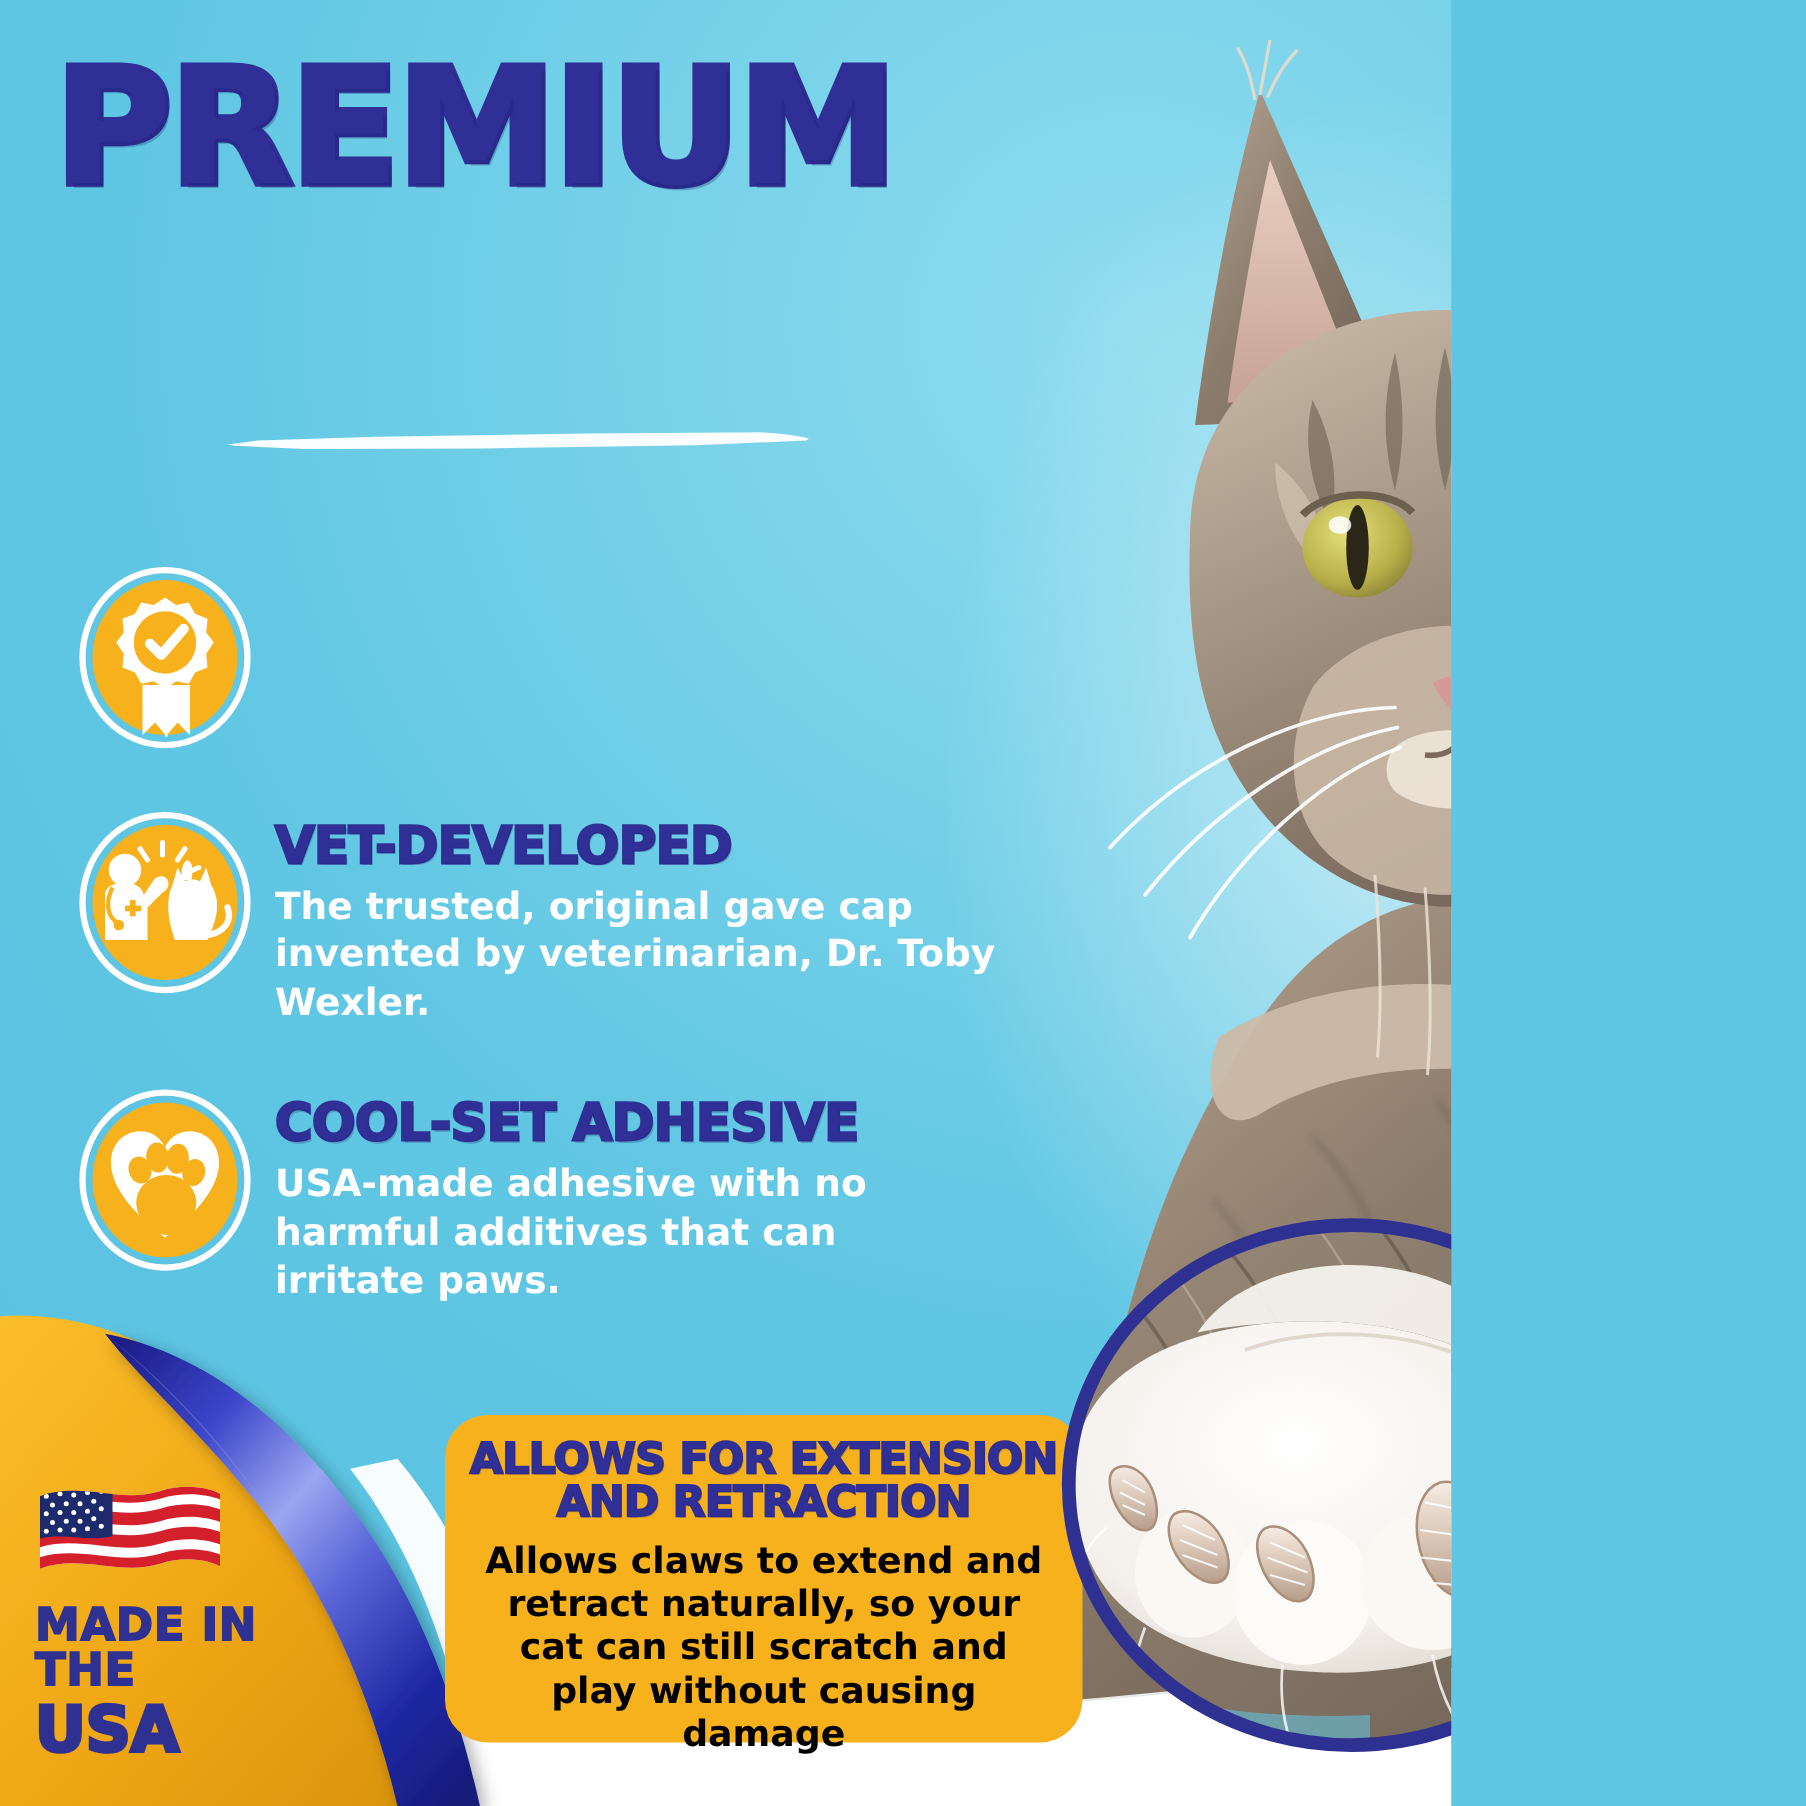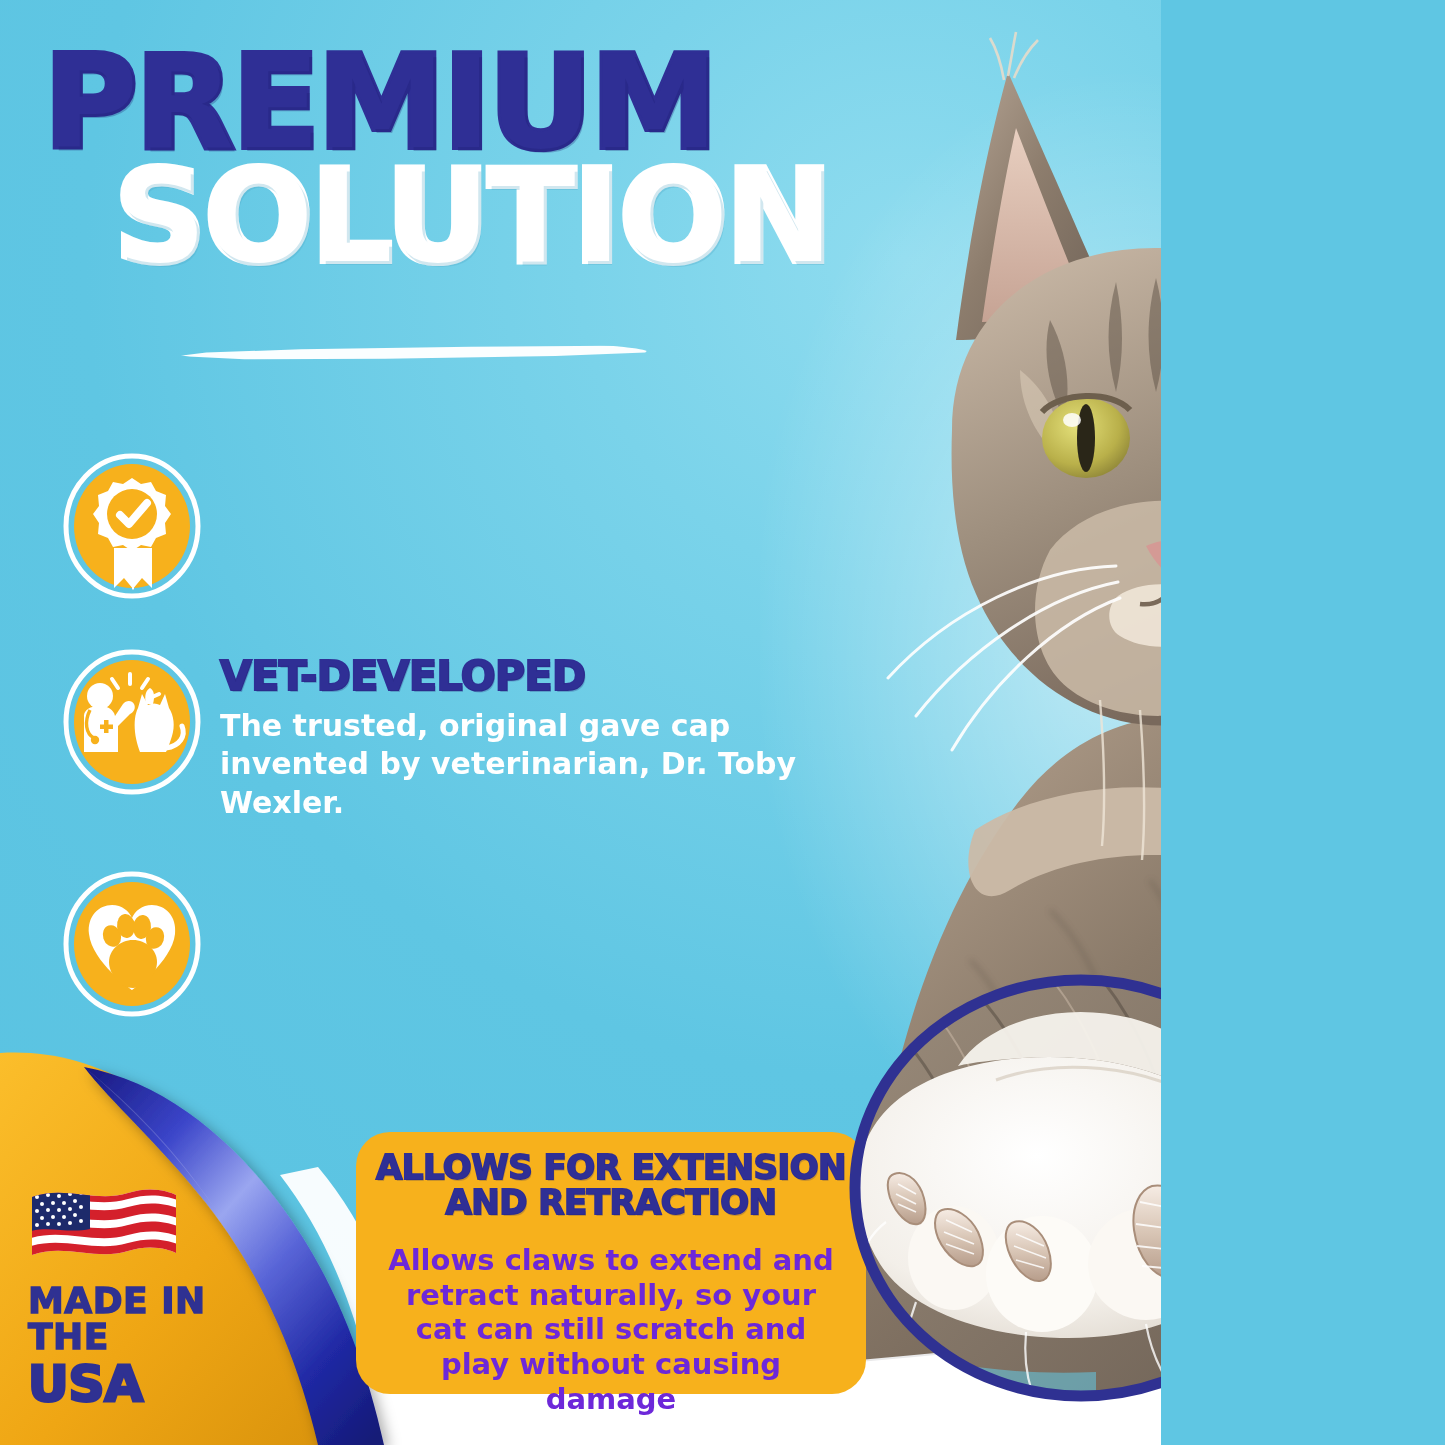--- a/index.html
+++ b/index.html
@@ -318,7 +318,6 @@
 
   <div class="headline">
     <div class="hl-1">PREMIUM</div>
-    <div class="hl-2">SOLUTION</div>
   </div>
   <div class="swoosh"></div>
 

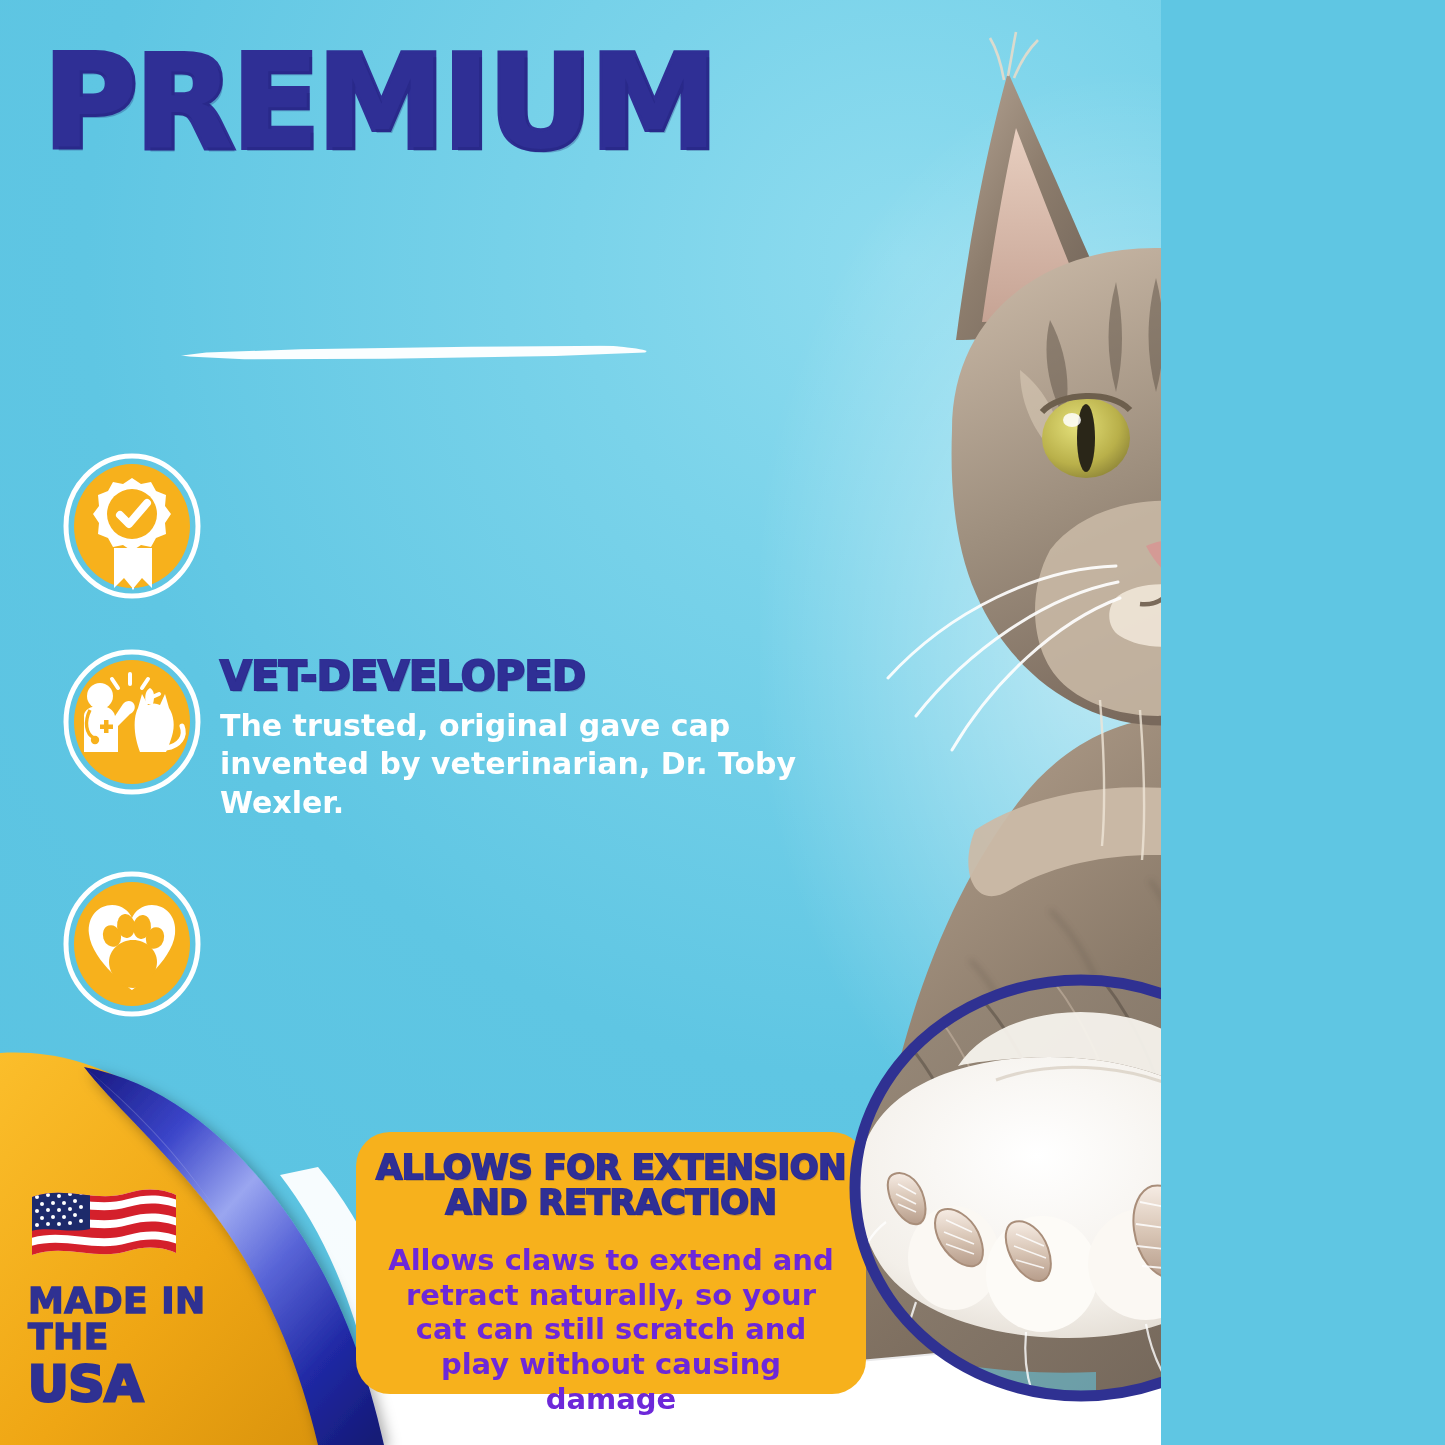--- a/index.html
+++ b/index.html
@@ -398,6 +398,10 @@
           <path d="M71 70 C84 70 95 80 95 92 C95 104 84 118 71 118
                    C58 118 47 104 47 92 C47 80 58 70 71 70 Z" fill="#f7b11c"></path>
         </svg>
+      </div>
+      <div class="ftxt">
+        <div class="fhead">COOL-SET ADHESIVE</div>
+        <div class="fbody">USA-made adhesive with no harmful additives that can irritate paws.</div>
       </div>
     </div>
 

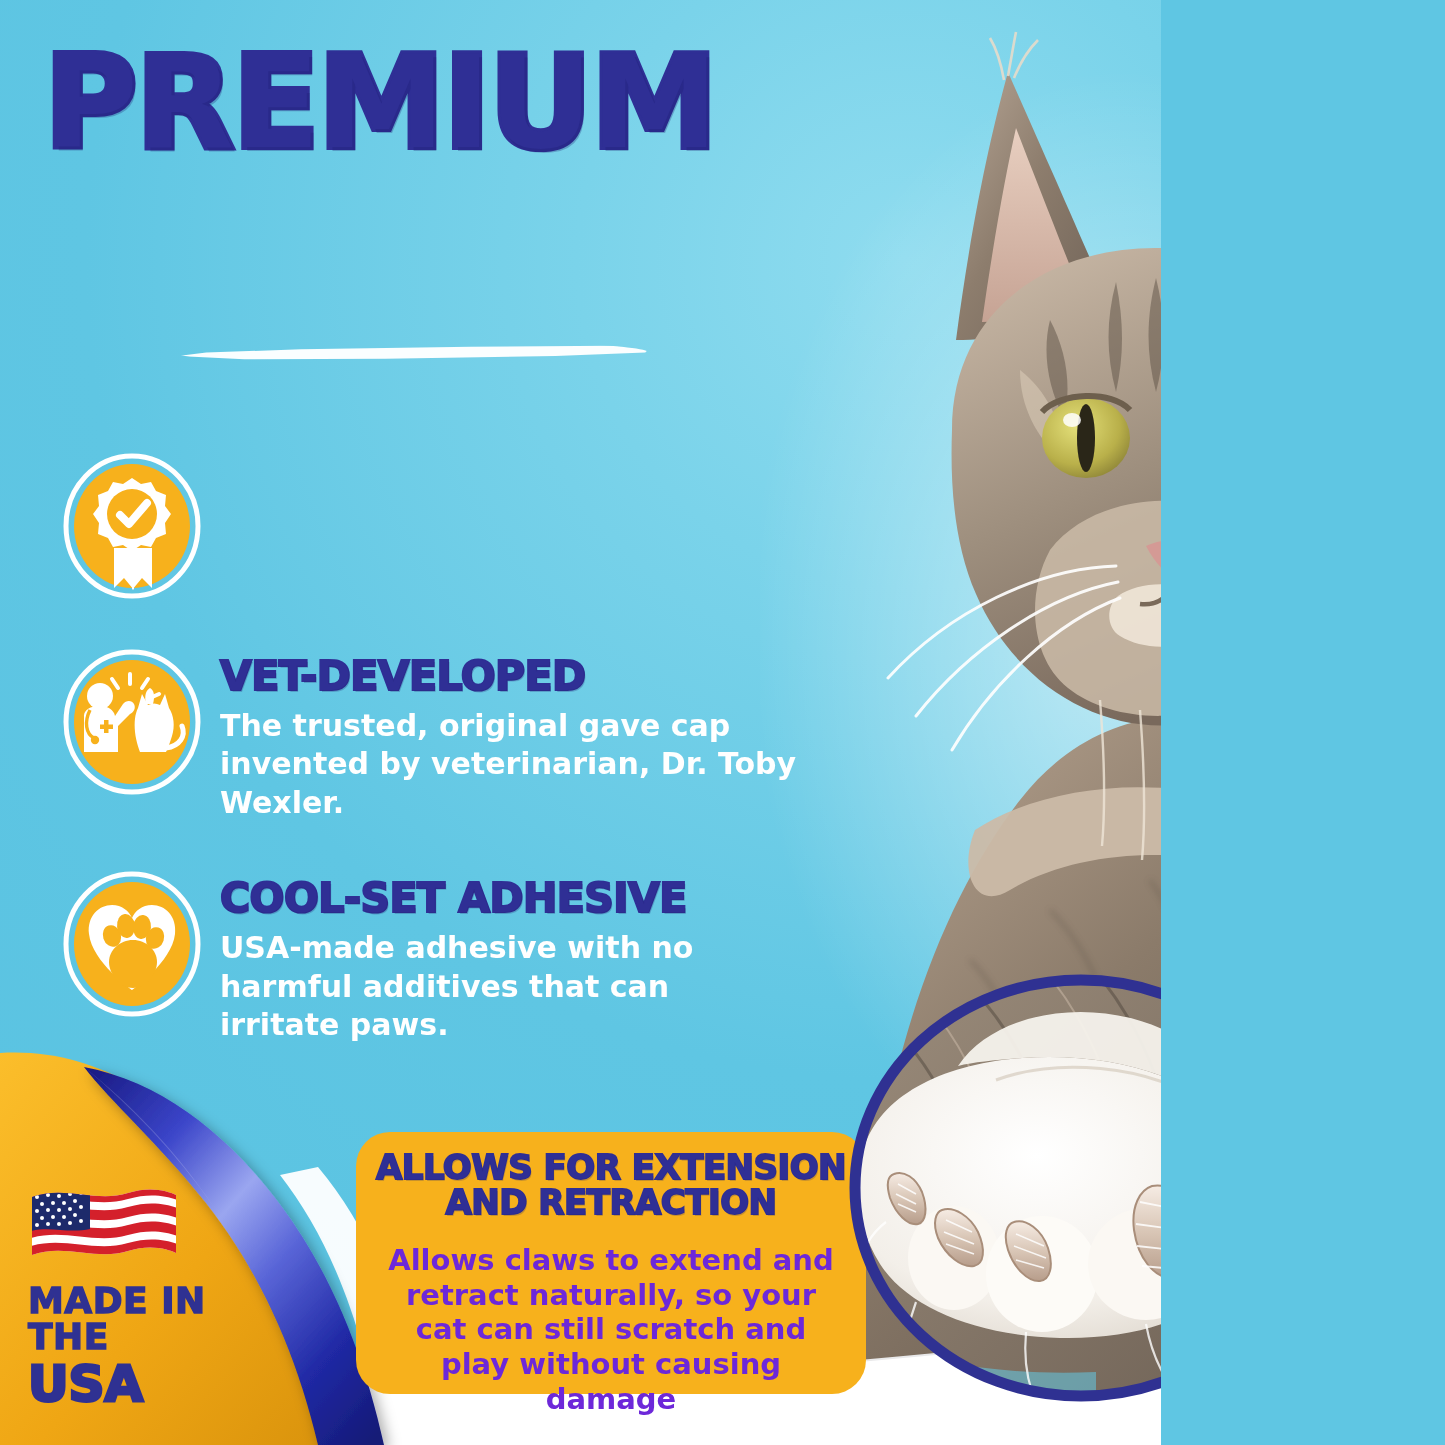--- a/index.html
+++ b/index.html
@@ -150,8 +150,8 @@
     font-weight:bold;
     font-size:29px;
     line-height:1.2;
-    color:#6d28d9;
-    margin-top:22px;
+    color:#000000;
+    margin-top:10px;
     padding:0 8px;
   }
 

